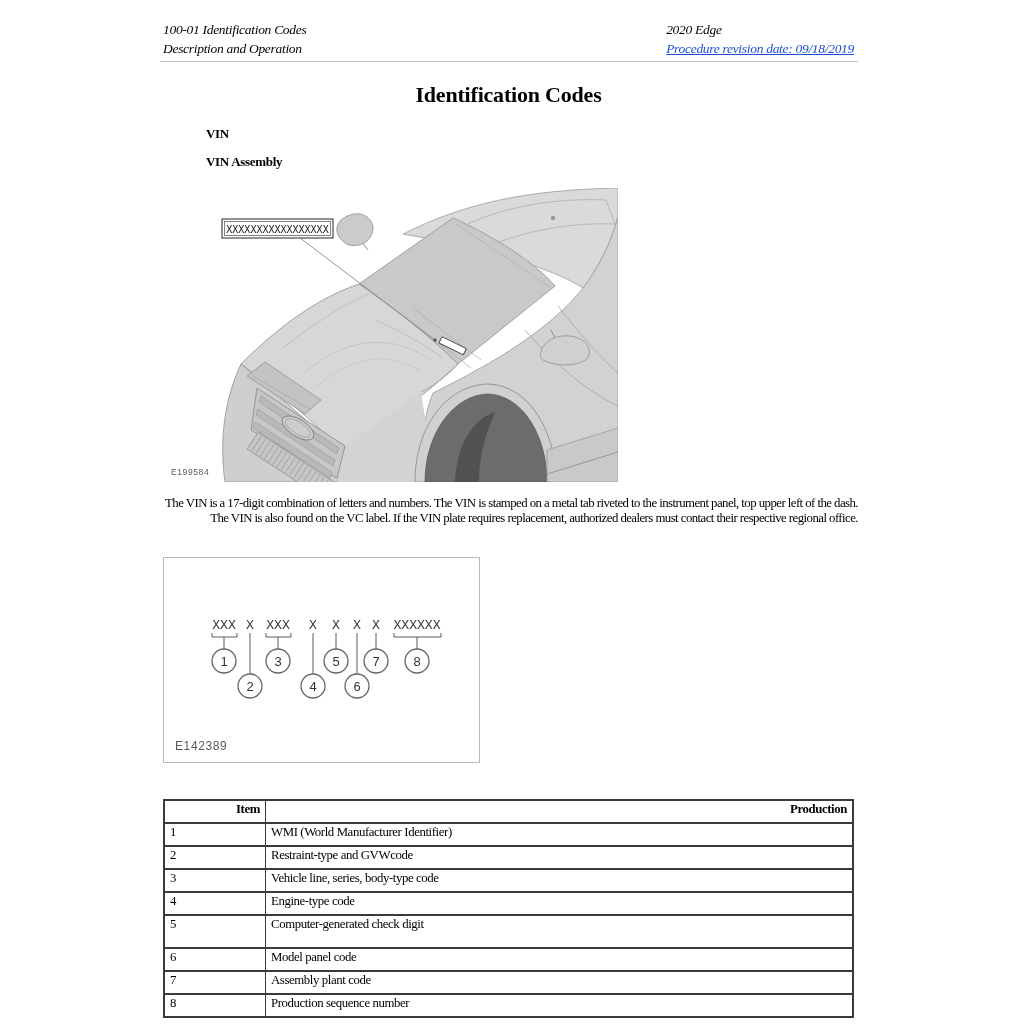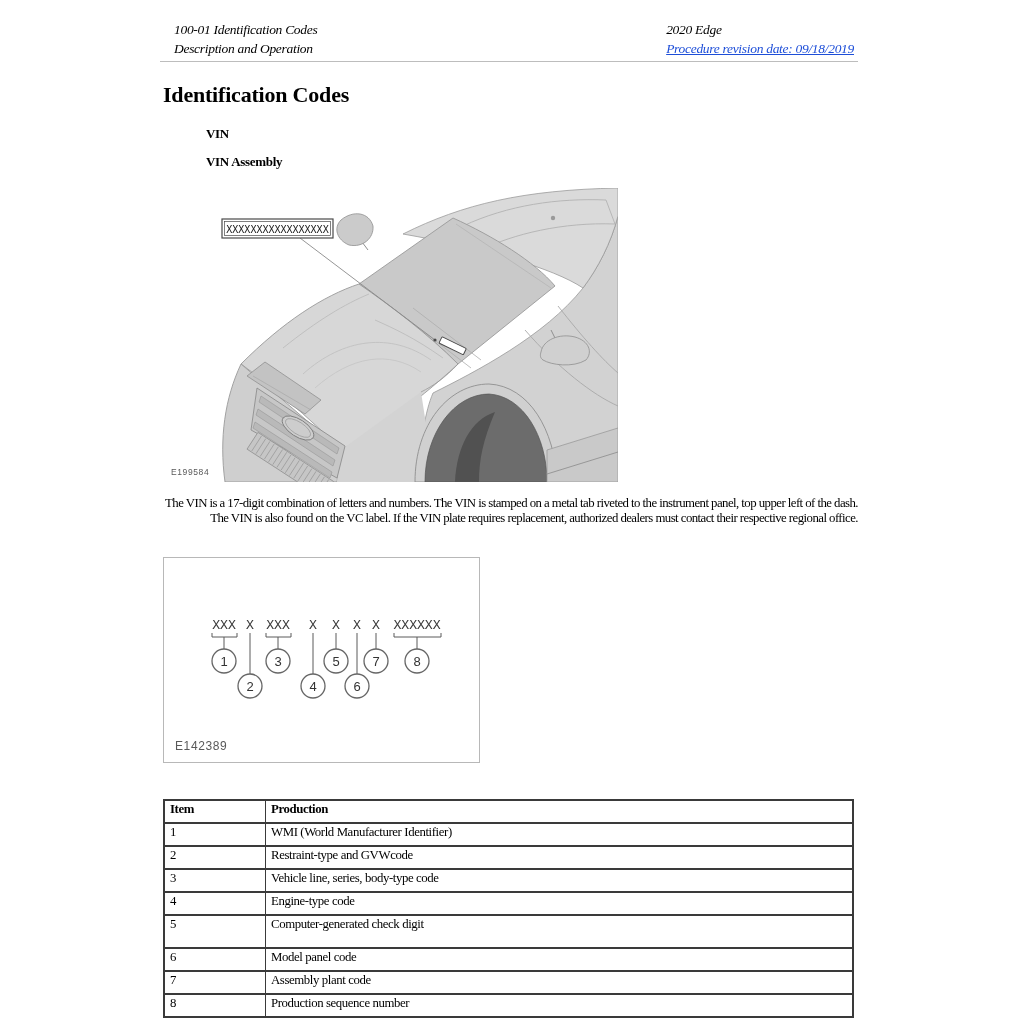--- a/index.html
+++ b/index.html
@@ -6,7 +6,7 @@
   body{width:1024px;height:1024px;font-family:"Liberation Serif",serif;color:#000;}
   .page{position:relative;width:1024px;height:1024px;overflow:hidden;background:#fff;}
 
-  .hdr{position:absolute;top:20px;font-style:italic;font-size:13.5px;line-height:19px;letter-spacing:-0.3px;margin-left:11px;}
+  .hdr{position:absolute;top:20px;font-style:italic;font-size:13.5px;line-height:19px;letter-spacing:-0.3px;}
   .hdr-left{left:163px;text-align:left;}
   .hdr-right{right:170px;}
   .hdr a{color:#1d4ed8;text-decoration:underline;cursor:pointer;}

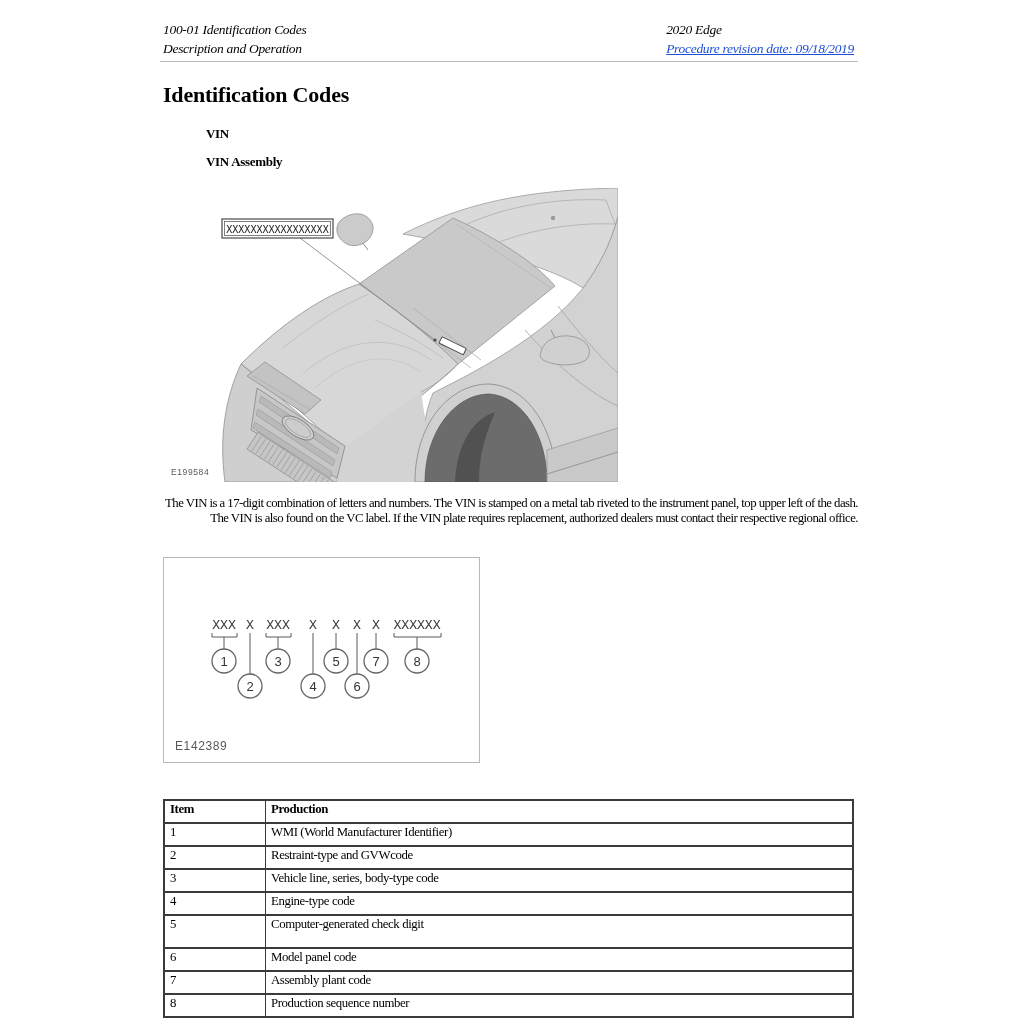--- a/index.html
+++ b/index.html
@@ -13,7 +13,7 @@
 
   .rule{position:absolute;left:160px;right:166px;top:61px;border-top:1px solid #bdbdbd;height:0;}
 
-  .doc-title{position:absolute;left:163px;width:691px;top:82px;text-align:left;
+  .doc-title{position:absolute;left:163px;width:691px;top:82px;text-align:center;
              font-size:22px;font-weight:bold;letter-spacing:-0.2px;}
 
   .subhead{position:absolute;left:163px;font-weight:bold;font-size:13px;letter-spacing:-0.3px;margin-left:43px;}

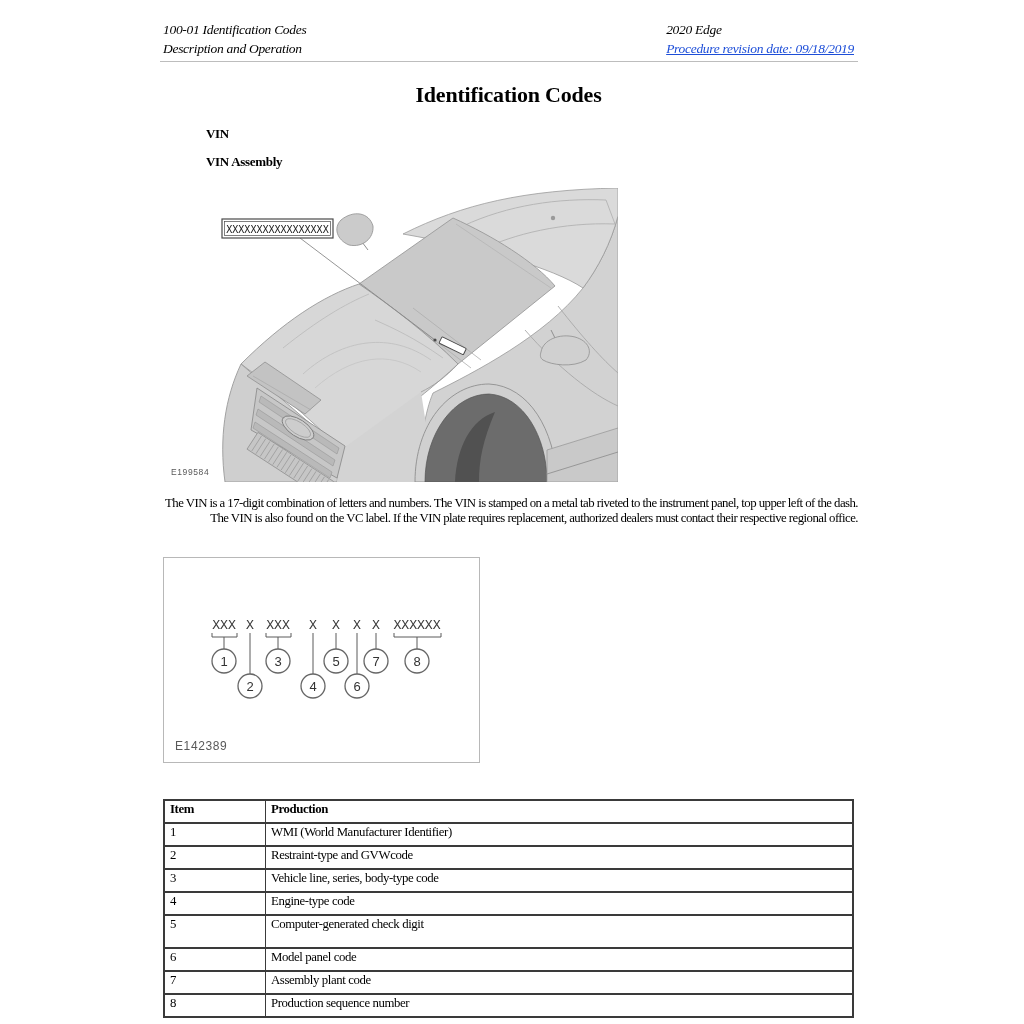--- a/index.html
+++ b/index.html
@@ -29,7 +29,7 @@
   table.vin-table{position:absolute;left:163px;top:799px;width:691px;border-collapse:collapse;
         font-size:12.8px;letter-spacing:-0.4px;border:2px solid #3a3a3a;}
   table.vin-table th,table.vin-table td{border:1px solid #3a3a3a;padding:1px 5px;vertical-align:top;}
-  table.vin-table th{font-weight:bold;text-align:left;height:19px;border-bottom-width:2px;}
+  table.vin-table th{font-weight:bold;text-align:right;height:19px;border-bottom-width:2px;}
   table.vin-table td{height:19px;border-top-width:2px;}
   table.vin-table td.item-col{width:90px;}
   table.vin-table tr.tall td{height:29px;}

